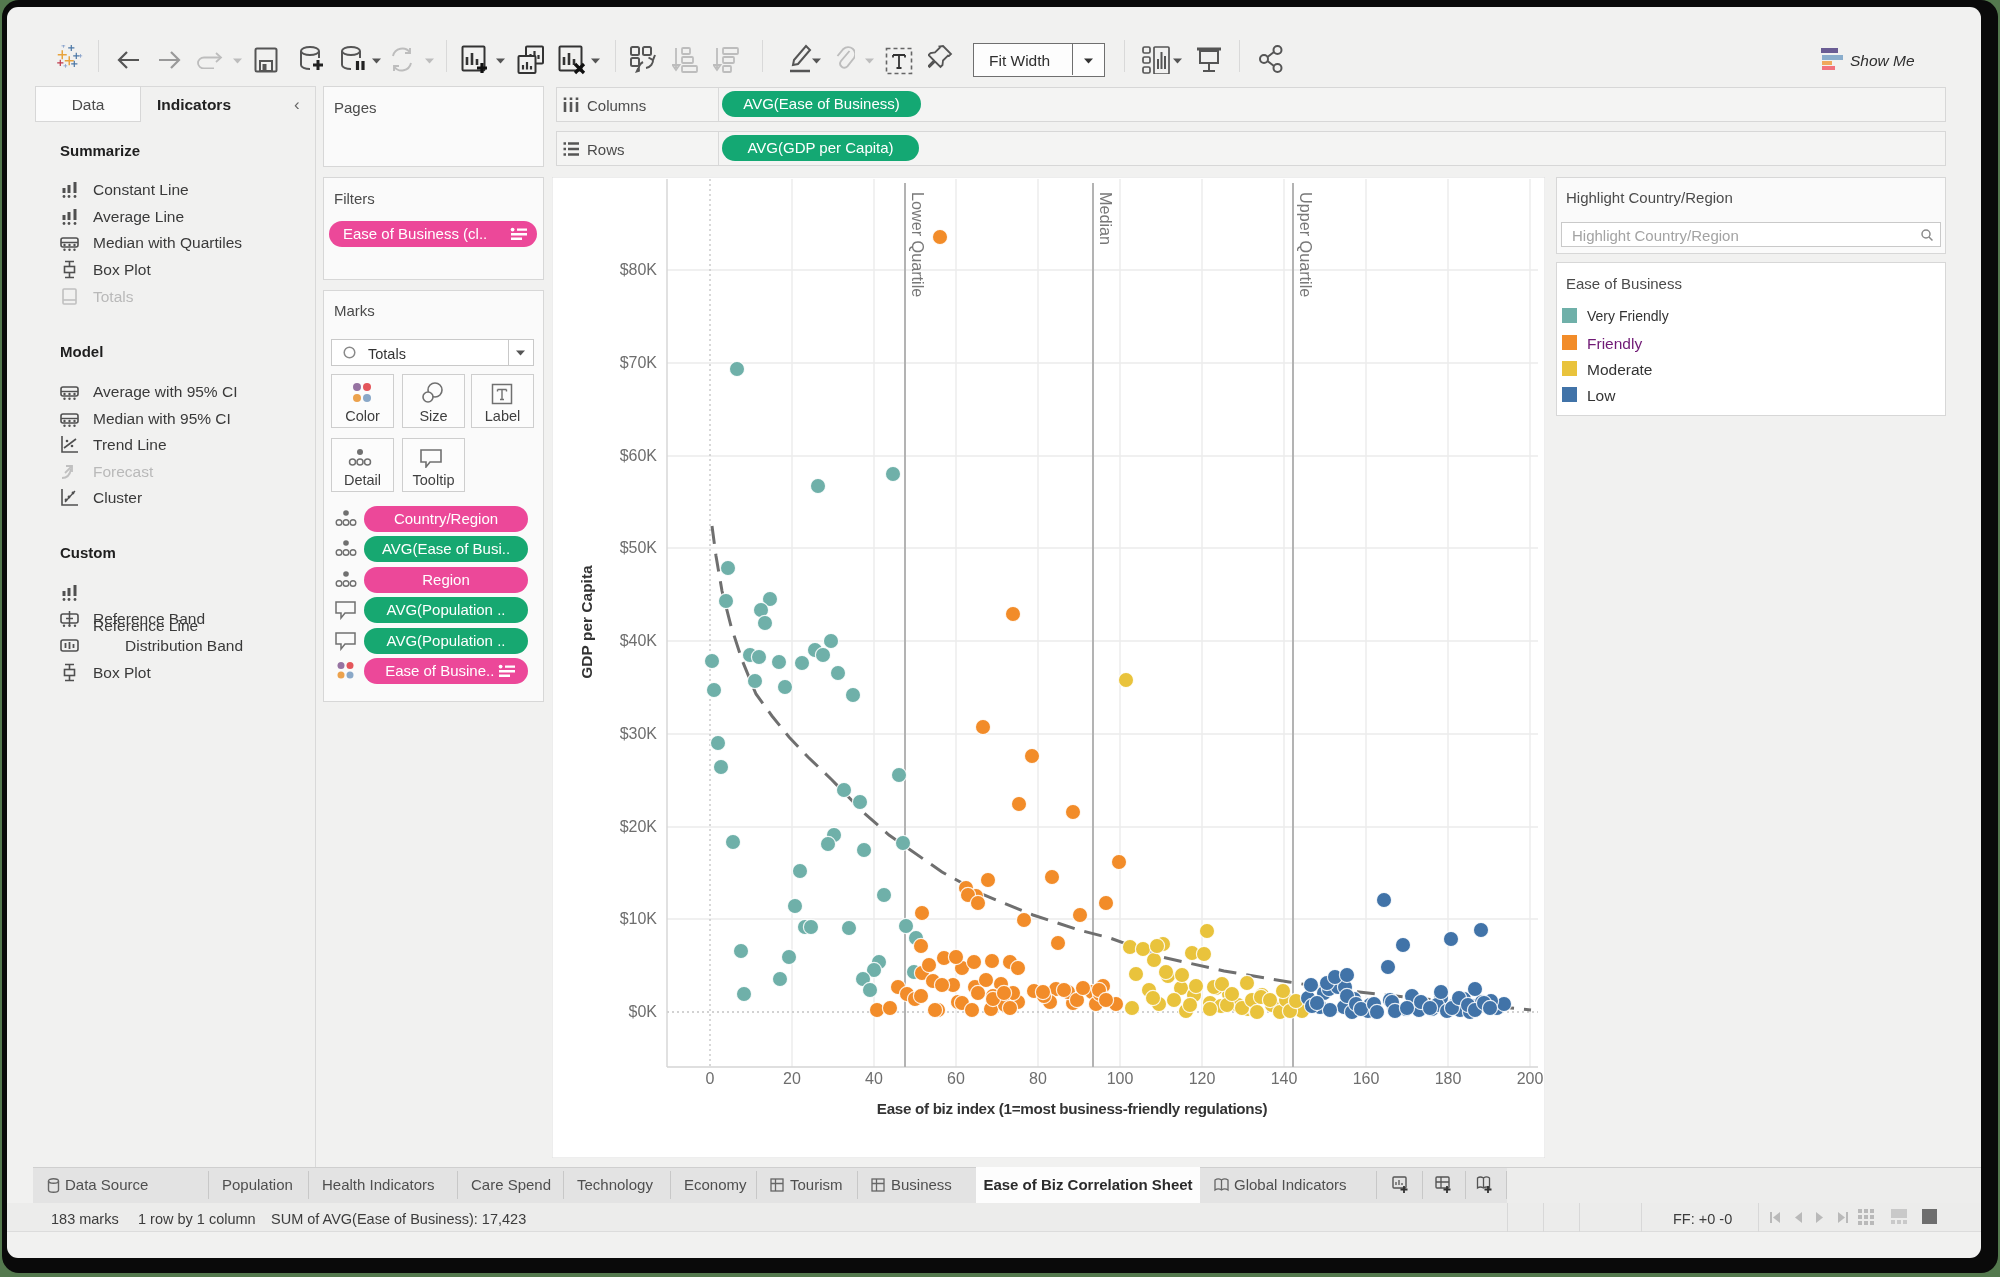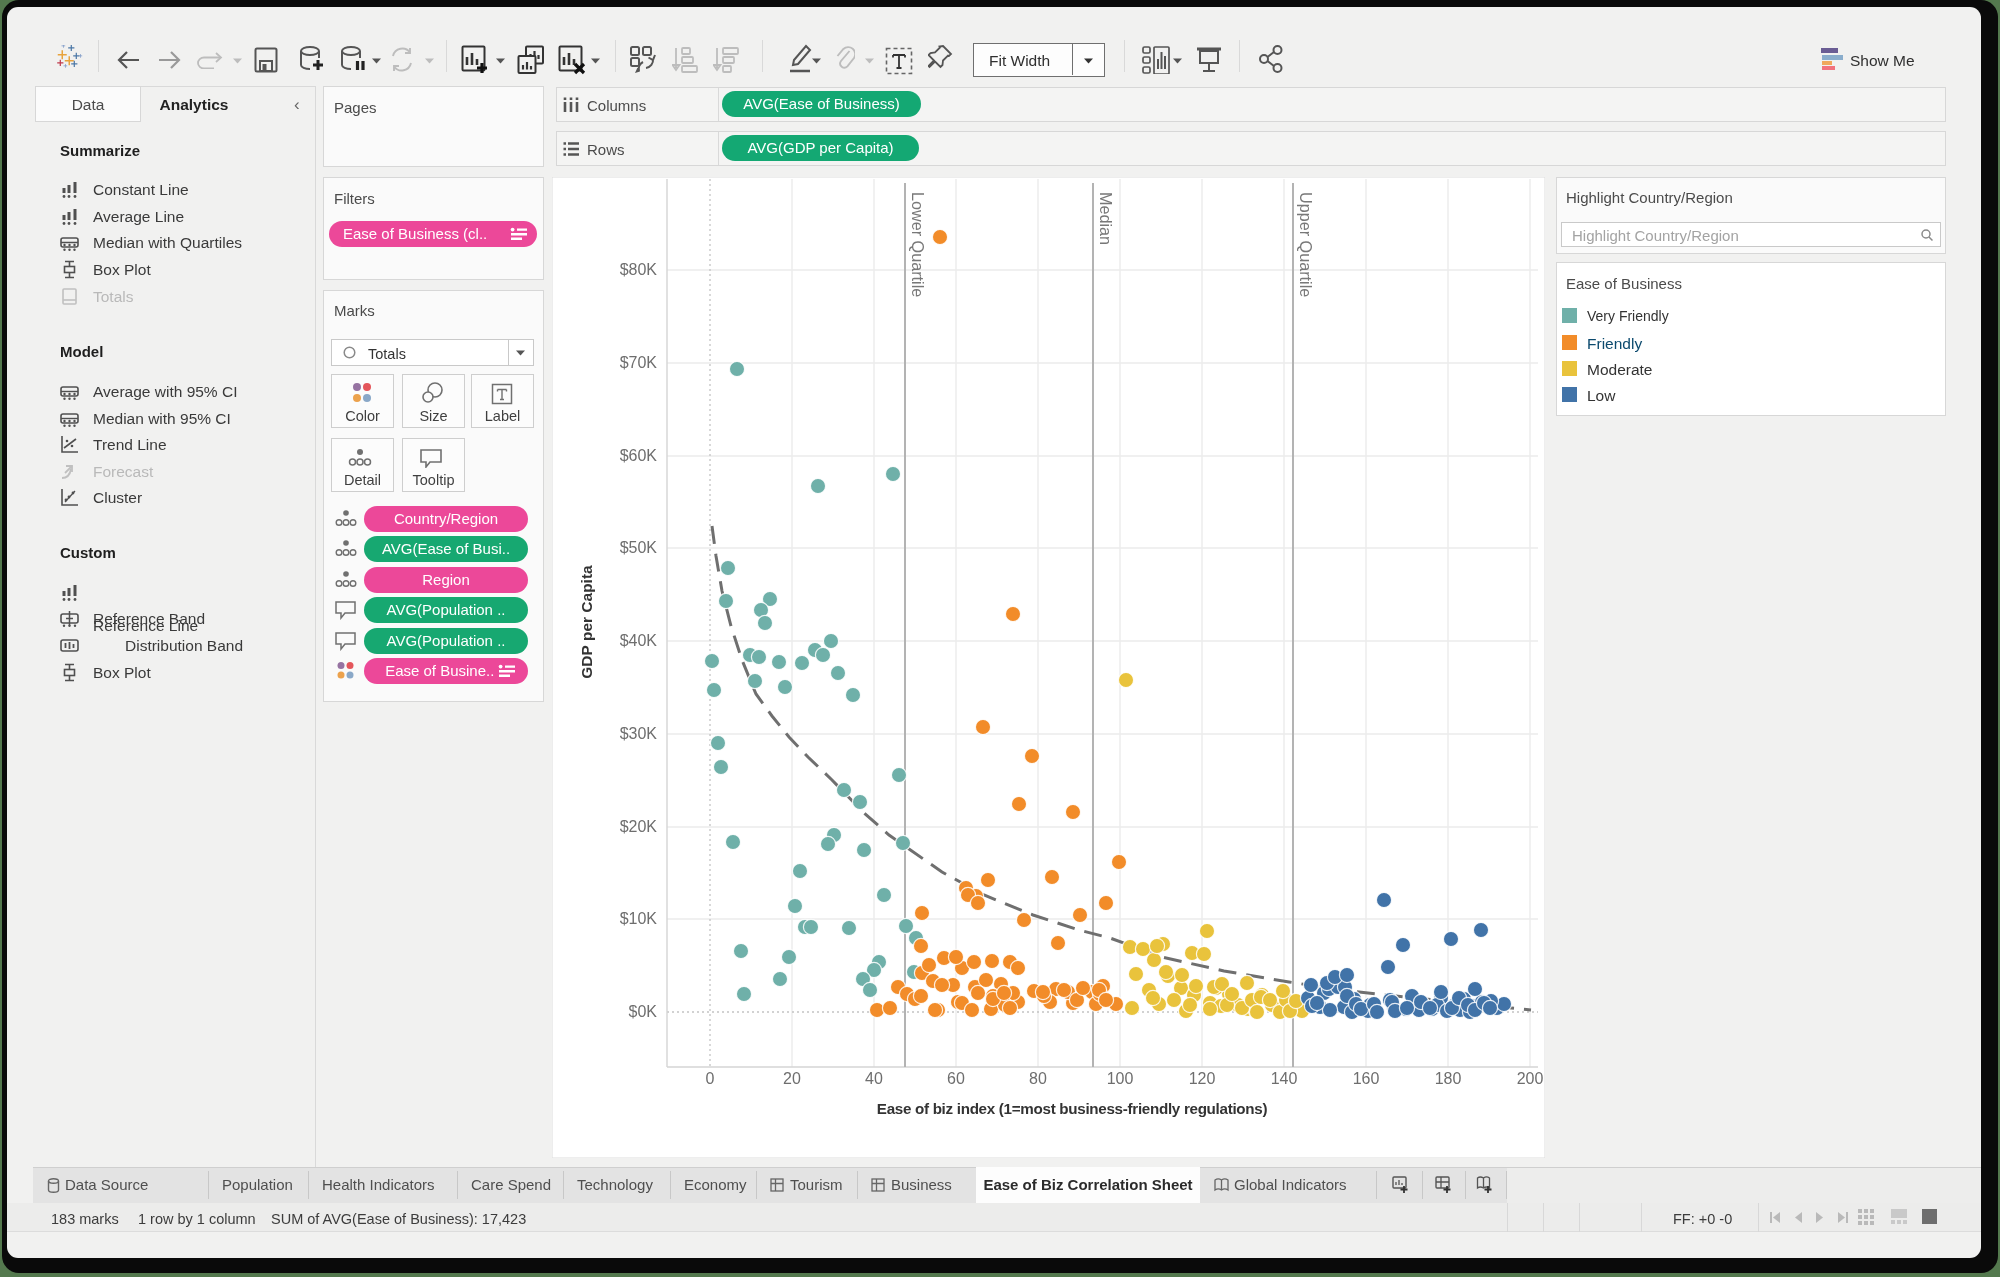--- a/index.html
+++ b/index.html
@@ -174,7 +174,7 @@
 <rect x="1" y="13" width="10" height="4" fill="#f0a85c"></rect>
       <rect x="1" y="18" width="13" height="4" fill="#f2727d"></rect>
     </svg>
-    <div class="abs" style="left:1843px;top:45px;font-size:15.5px;color:#2f2f2f;">Show Me</div>
+    <div class="abs" style="left:1843px;top:45px;font-size:15.5px;color:#2f2f2f;font-style:italic;">Show Me</div>
 <div class="hline" style="left:28px;top:79px;width:280px;"></div>
     <div class="vline" style="left:308px;top:79px;height:1081px;"></div>
     <div class="abs" style="left:28px;top:79px;width:106px;height:36px;background:#fbfbfb;border:1px solid #d7d7d7;"></div>

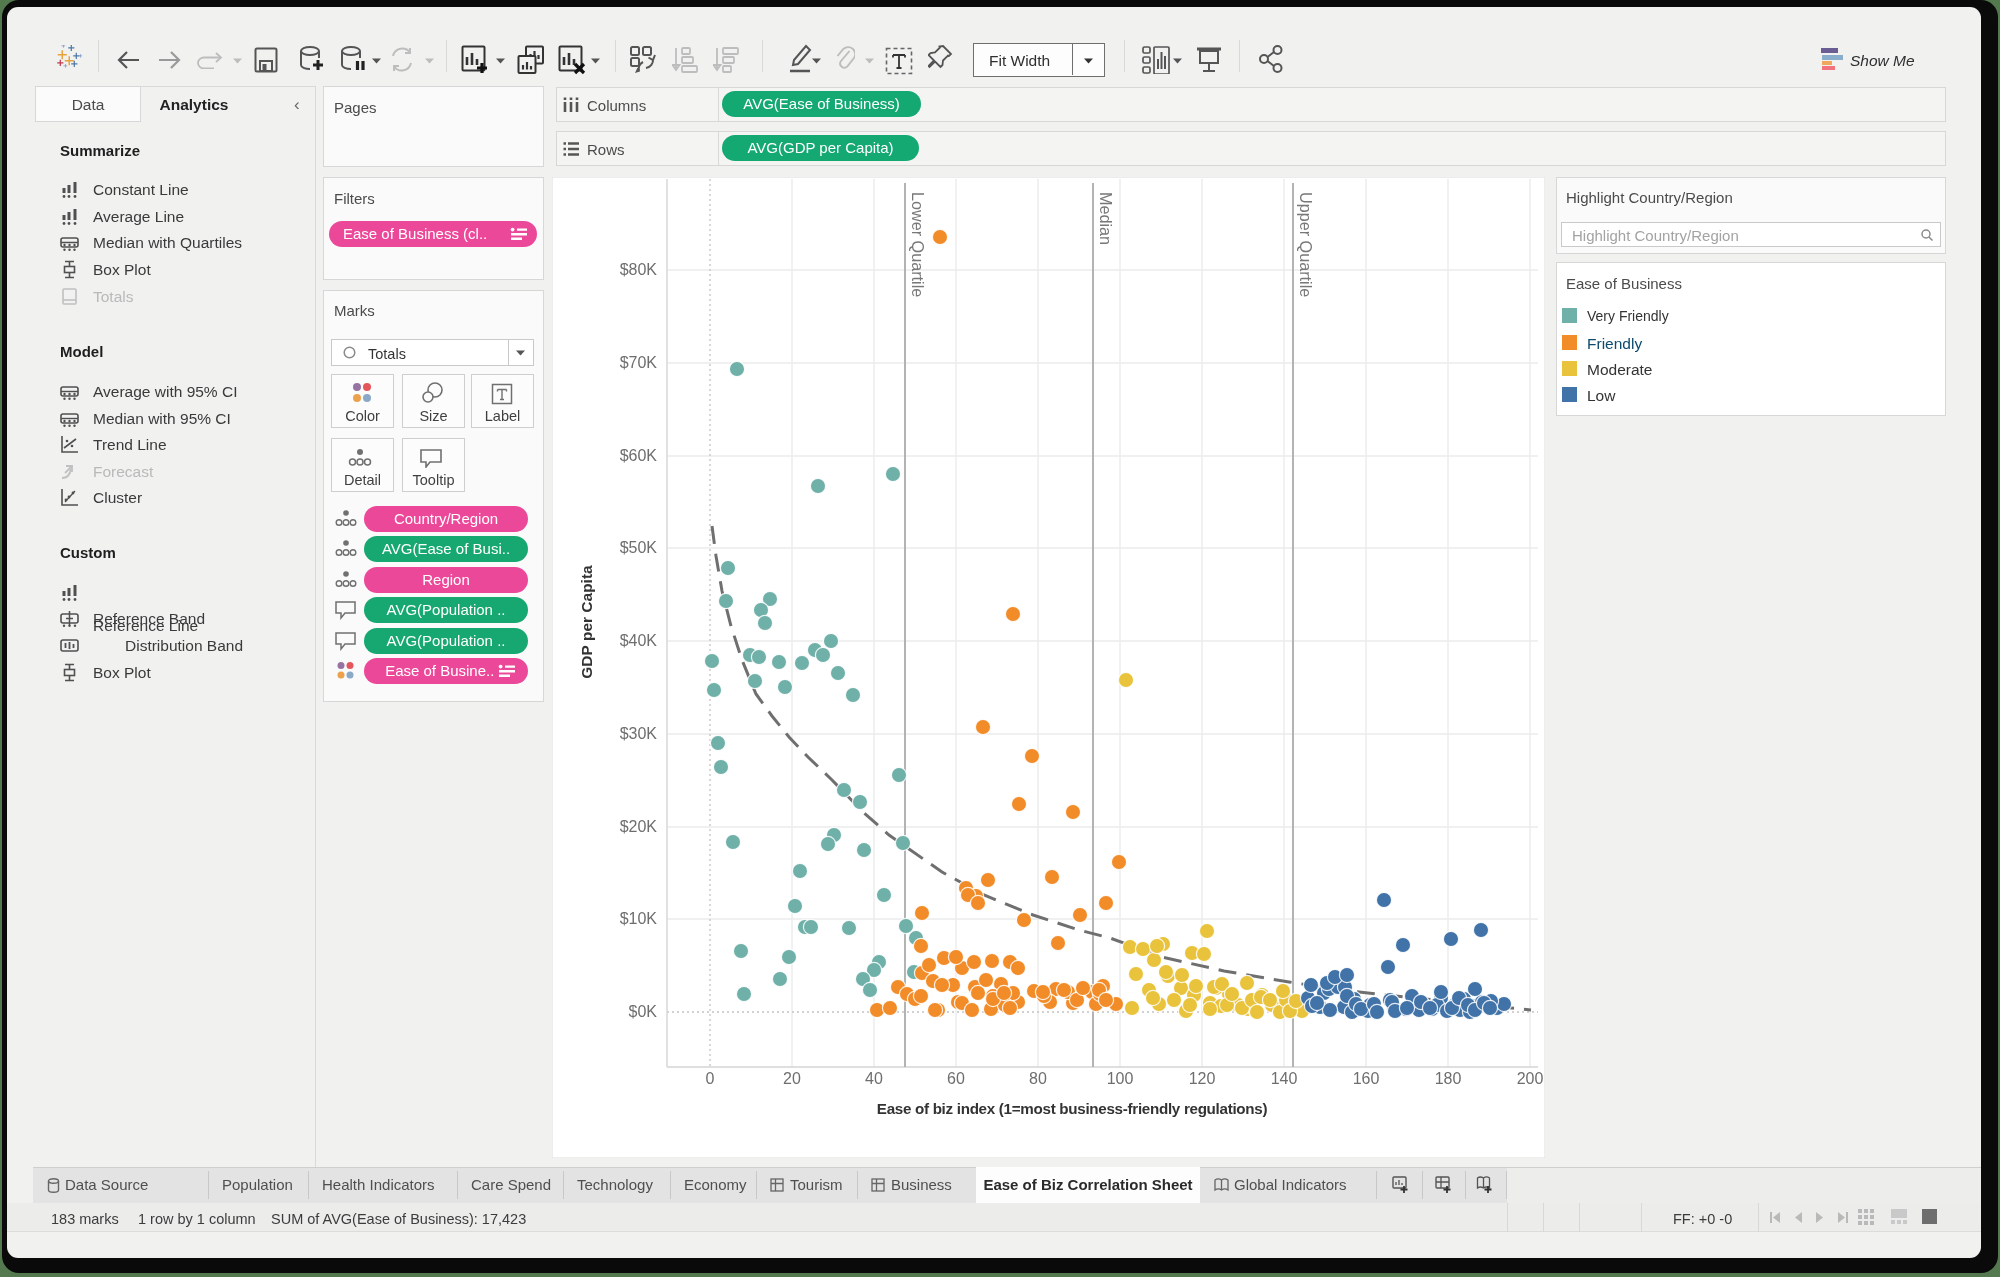--- a/index.html
+++ b/index.html
@@ -179,7 +179,7 @@
     <div class="vline" style="left:308px;top:79px;height:1081px;"></div>
     <div class="abs" style="left:28px;top:79px;width:106px;height:36px;background:#fbfbfb;border:1px solid #d7d7d7;"></div>
     <div class="abs" style="left:28px;top:89px;width:106px;text-align:center;font-size:15.5px;color:#4b4b4b;">Data</div>
-    <div class="abs" style="left:134px;top:89px;width:106px;text-align:center;font-size:15.5px;font-weight:bold;color:#222;">Analytics</div>
+    <div class="abs" style="left:134px;top:89px;width:106px;text-align:center;font-size:15.5px;font-weight:bold;color:#222;">Indicators</div>
     <div class="abs" style="left:287px;top:88px;font-size:17px;color:#666;">‹</div>
     <div class="hdr" style="left:53px;top:136px;">Summarize</div>
     <div class="hdr" style="left:53px;top:337px;">Model</div>

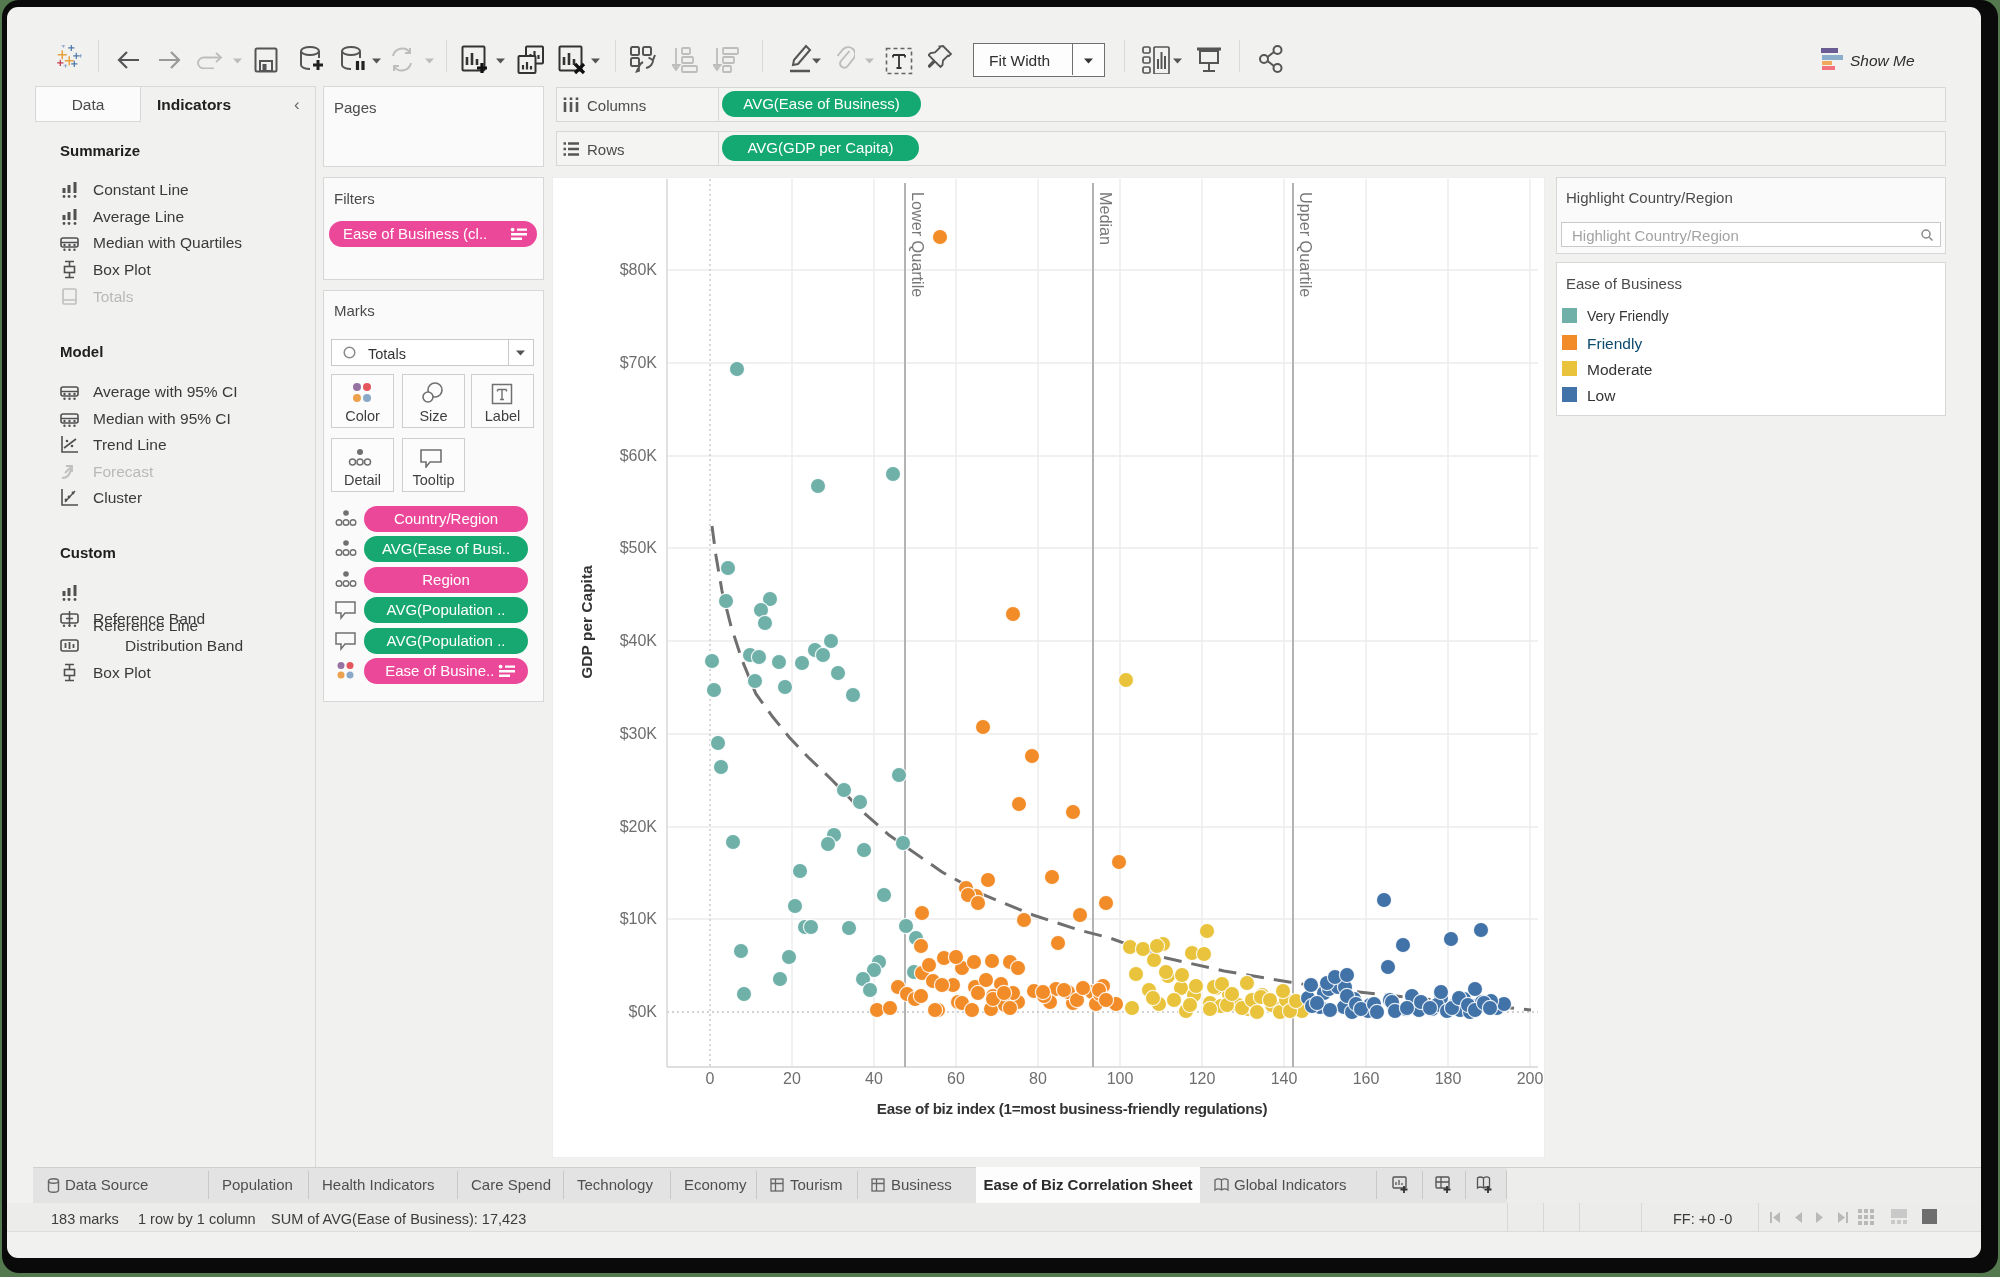--- a/index.html
+++ b/index.html
@@ -698,7 +698,7 @@
     <div class="abs" style="left:1555px;top:301px;width:15px;height:15px;background:#6fb0a9;"></div>
     <div class="abs" style="left:1580px;top:301px;font-size:14px;color:#333;">Very Friendly</div>
     <div class="abs" style="left:1555px;top:328px;width:15px;height:15px;background:#f28c29;"></div>
-    <div class="abs" style="left:1580px;top:328px;font-size:15.5px;color:#0c4a6e;">Friendly</div>
+    <div class="abs" style="left:1580px;top:328px;font-size:15.5px;color:#701a75;">Friendly</div>
     <div class="abs" style="left:1555px;top:354px;width:15px;height:15px;background:#e9c33c;"></div>
     <div class="abs" style="left:1580px;top:354px;font-size:15.5px;color:#333;">Moderate</div>
     <div class="abs" style="left:1555px;top:380px;width:15px;height:15px;background:#4173a8;"></div>

